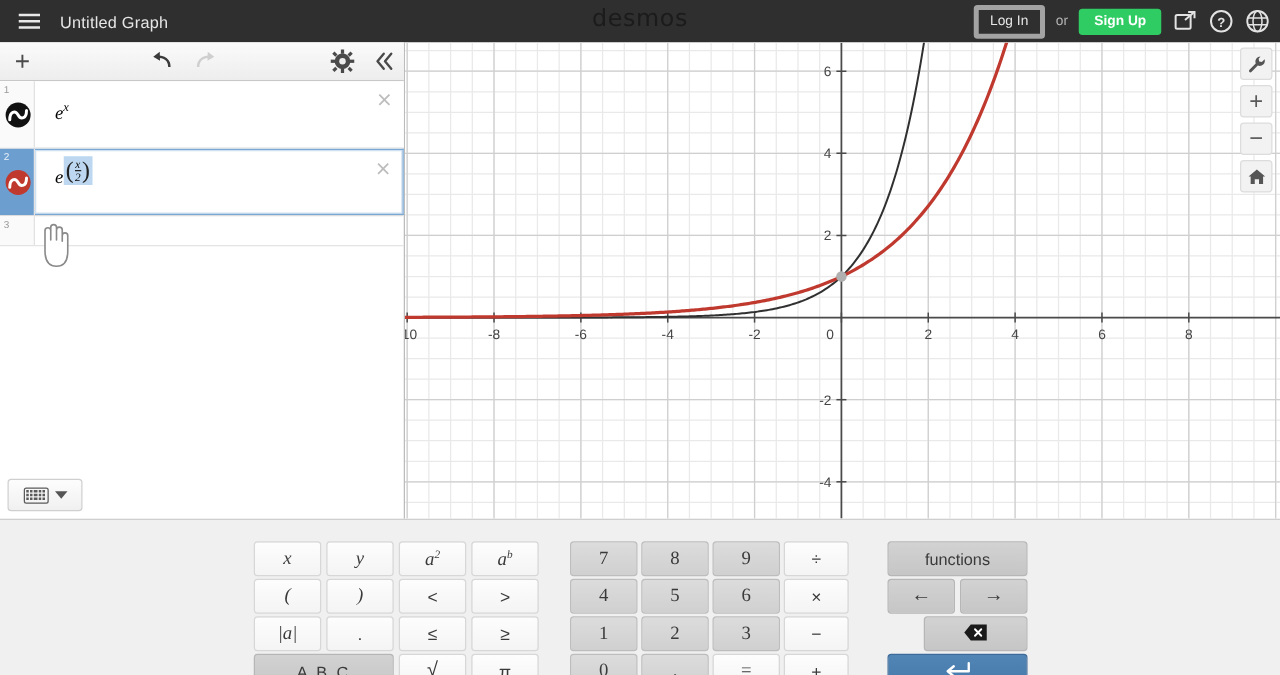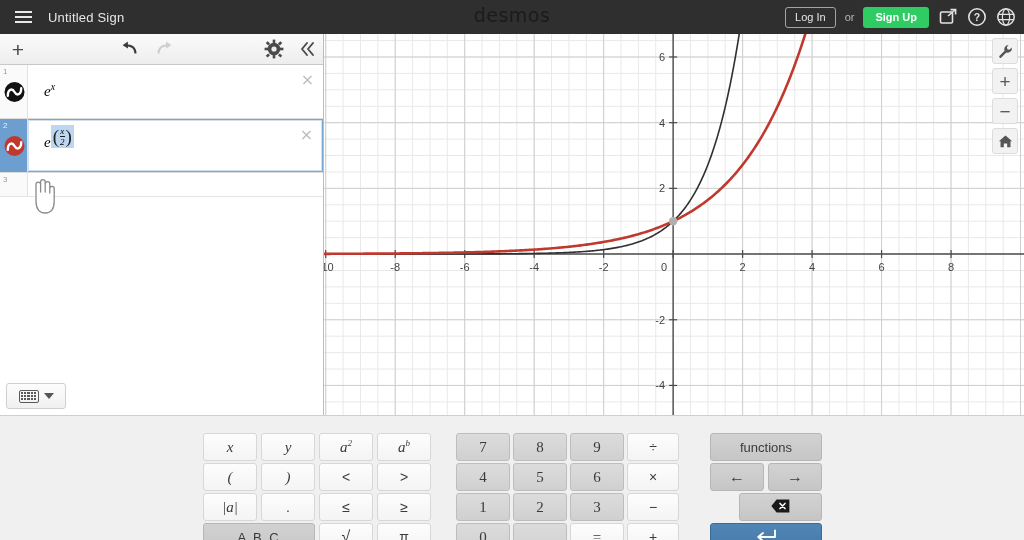--- a/index.html
+++ b/index.html
@@ -232,7 +232,7 @@
         <i></i>
         <i></i>
     </div>
-    <div class="graph-title">Untitled Sign</div>
+    <div class="graph-title">Untitled Graph</div>
     <div class="desmos-logo">desmos</div>
 
     <div class="topbar-right">

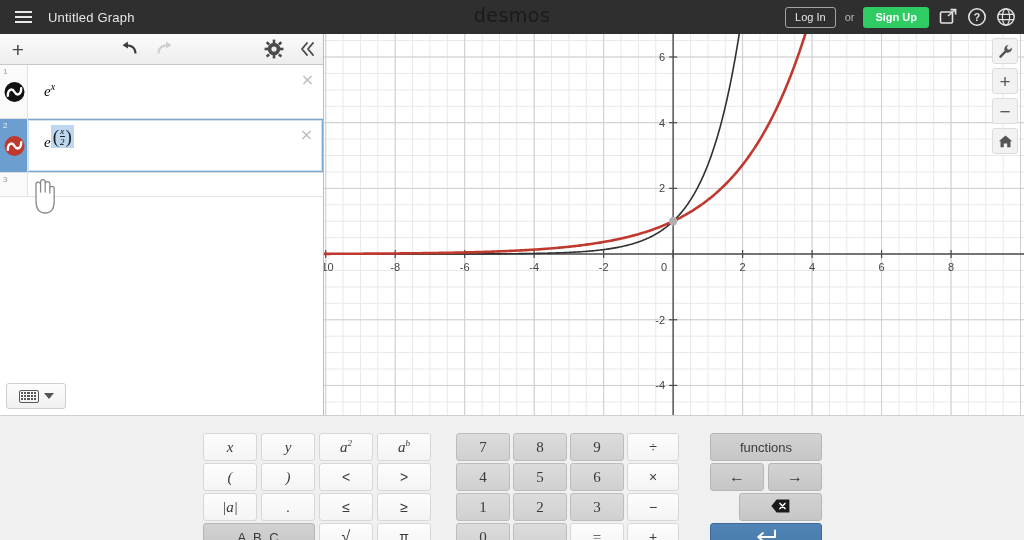--- a/index.html
+++ b/index.html
@@ -39,7 +39,7 @@
   }
   .btn-login {
     color: #e6e6e6; font-size: 11px; padding: 3px 9px;
-    border: 1px solid #a3a3a3; border-radius: 3px;
+    border: 4px solid #a3a3a3; border-radius: 3px;
     background: transparent; cursor: pointer; line-height: 13px;
   }
   .or-text { color: #b5b5b5; font-size: 11px; }

